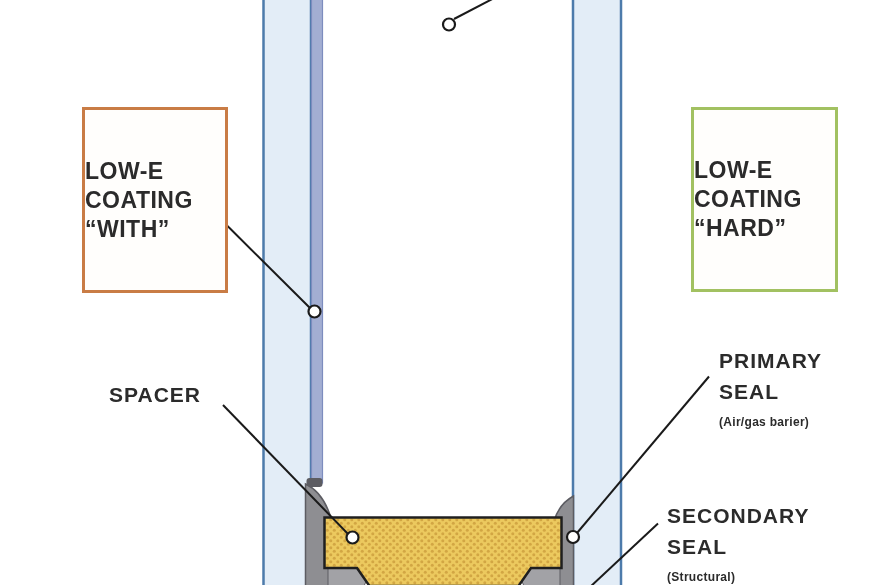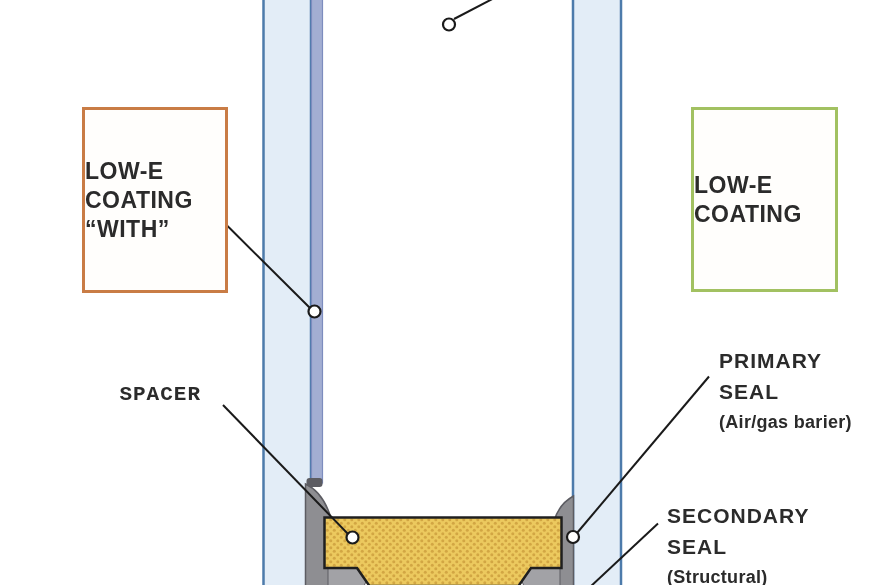--- a/index.html
+++ b/index.html
@@ -93,6 +93,7 @@
   <div class="callout-box hard-box">
     <span>LOW-E</span>
     <span>COATING</span>
+    <span>“HARD”</span>
   </div>
 
   <div class="lbl spacer-lbl">

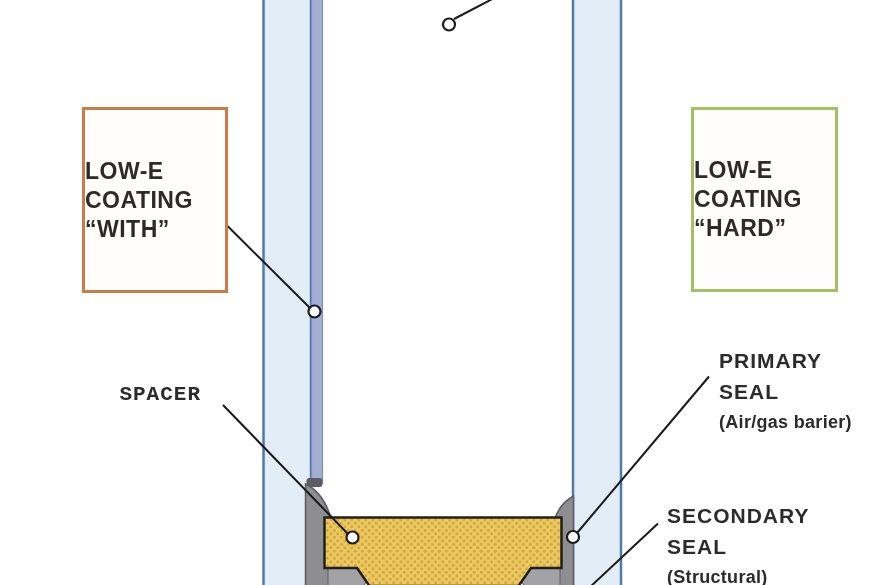--- a/index.html
+++ b/index.html
@@ -38,7 +38,7 @@
   .hard-box{left:679px;top:107px;width:147px;height:185px;border:3px solid var(--hard-border);}
   .lbl{position:absolute;font-weight:700;font-size:21px;letter-spacing:1px;}
   .lbl span{display:block;}
-  .spacer-lbl{left:0;top:382px;width:201px;text-align:right;line-height:26px;font-family:Liberation Mono, monospace;}
+  .spacer-lbl{left:0;top:382px;width:201px;text-align:right;line-height:26px;}
   .primary-lbl{left:719px;top:345px;line-height:31px;}
   .secondary-lbl{left:667px;top:500px;line-height:31px;}
   .note{font-size:18px;letter-spacing:0.3px;}

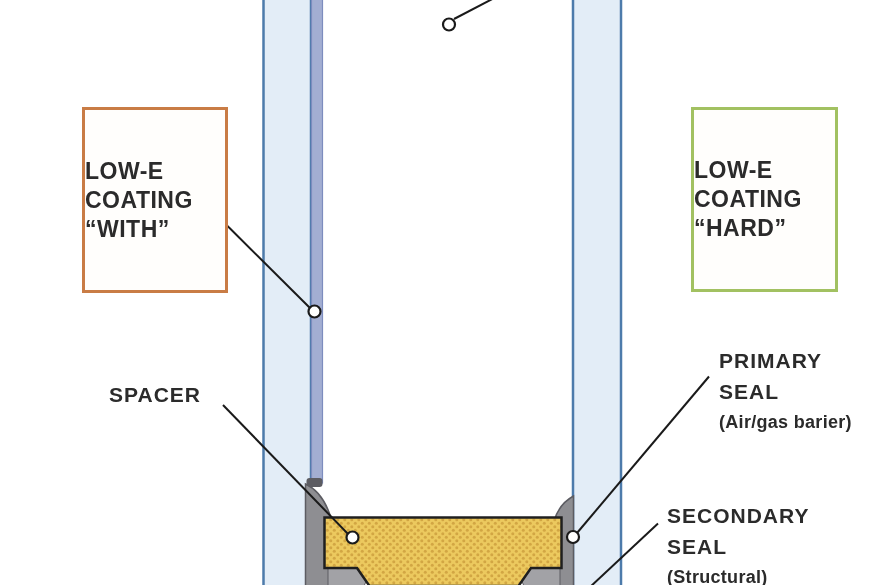--- a/index.html
+++ b/index.html
@@ -41,7 +41,7 @@
   .spacer-lbl{left:0;top:382px;width:201px;text-align:right;line-height:26px;}
   .primary-lbl{left:719px;top:345px;line-height:31px;}
   .secondary-lbl{left:667px;top:500px;line-height:31px;}
-  .note{font-size:18px;letter-spacing:0.3px;}
+  .note{font-size:12px;letter-spacing:0.3px;}
 </style>
 </head>
 <body>

